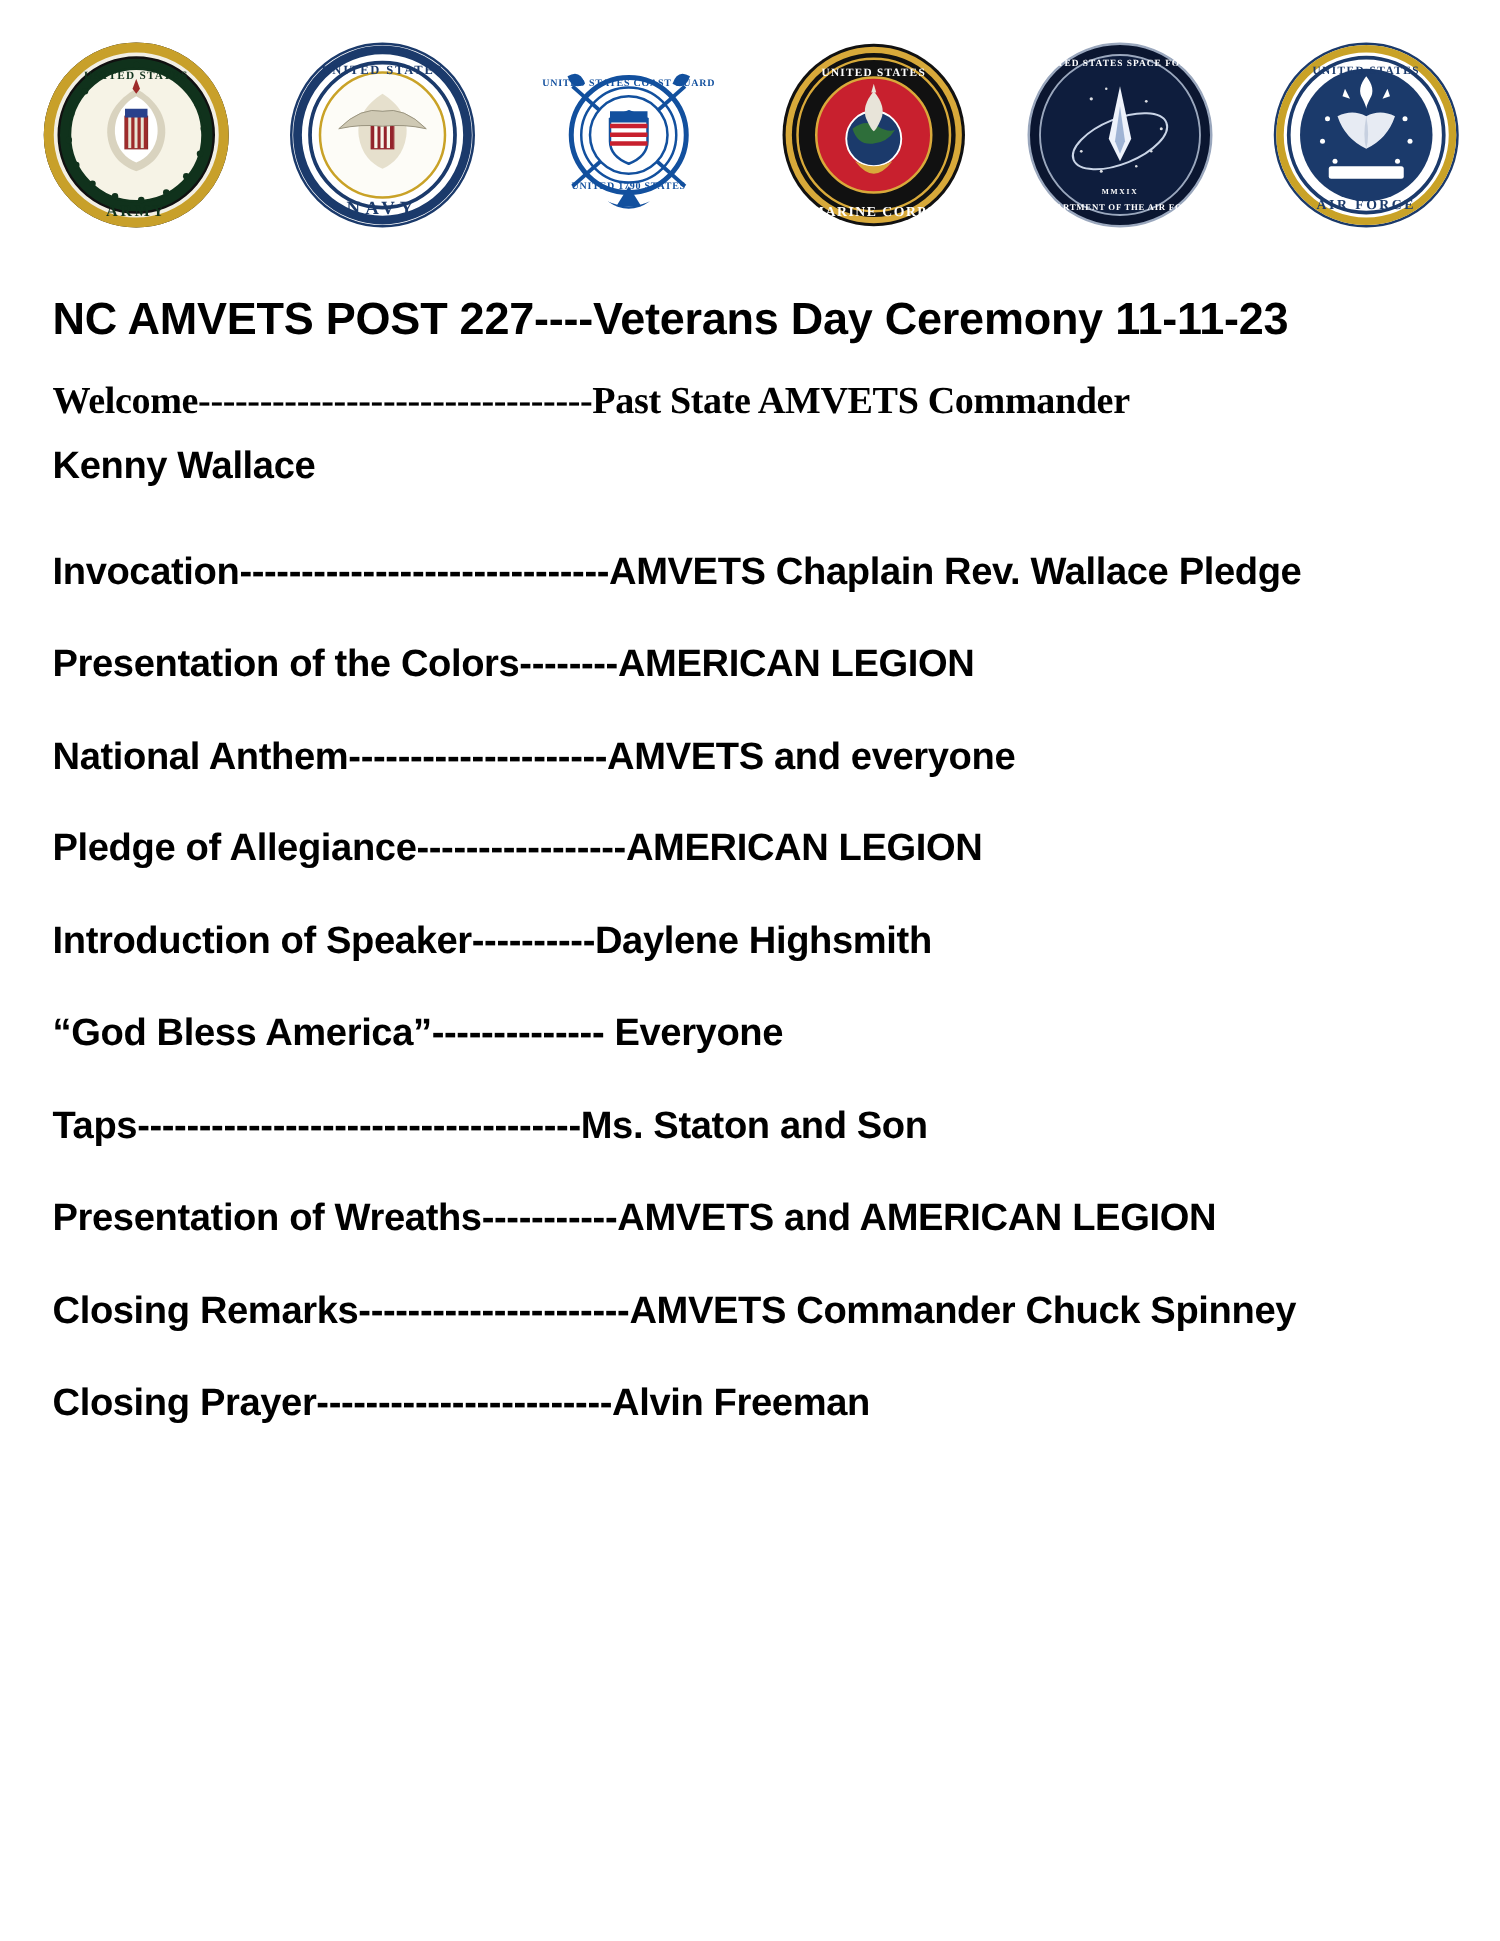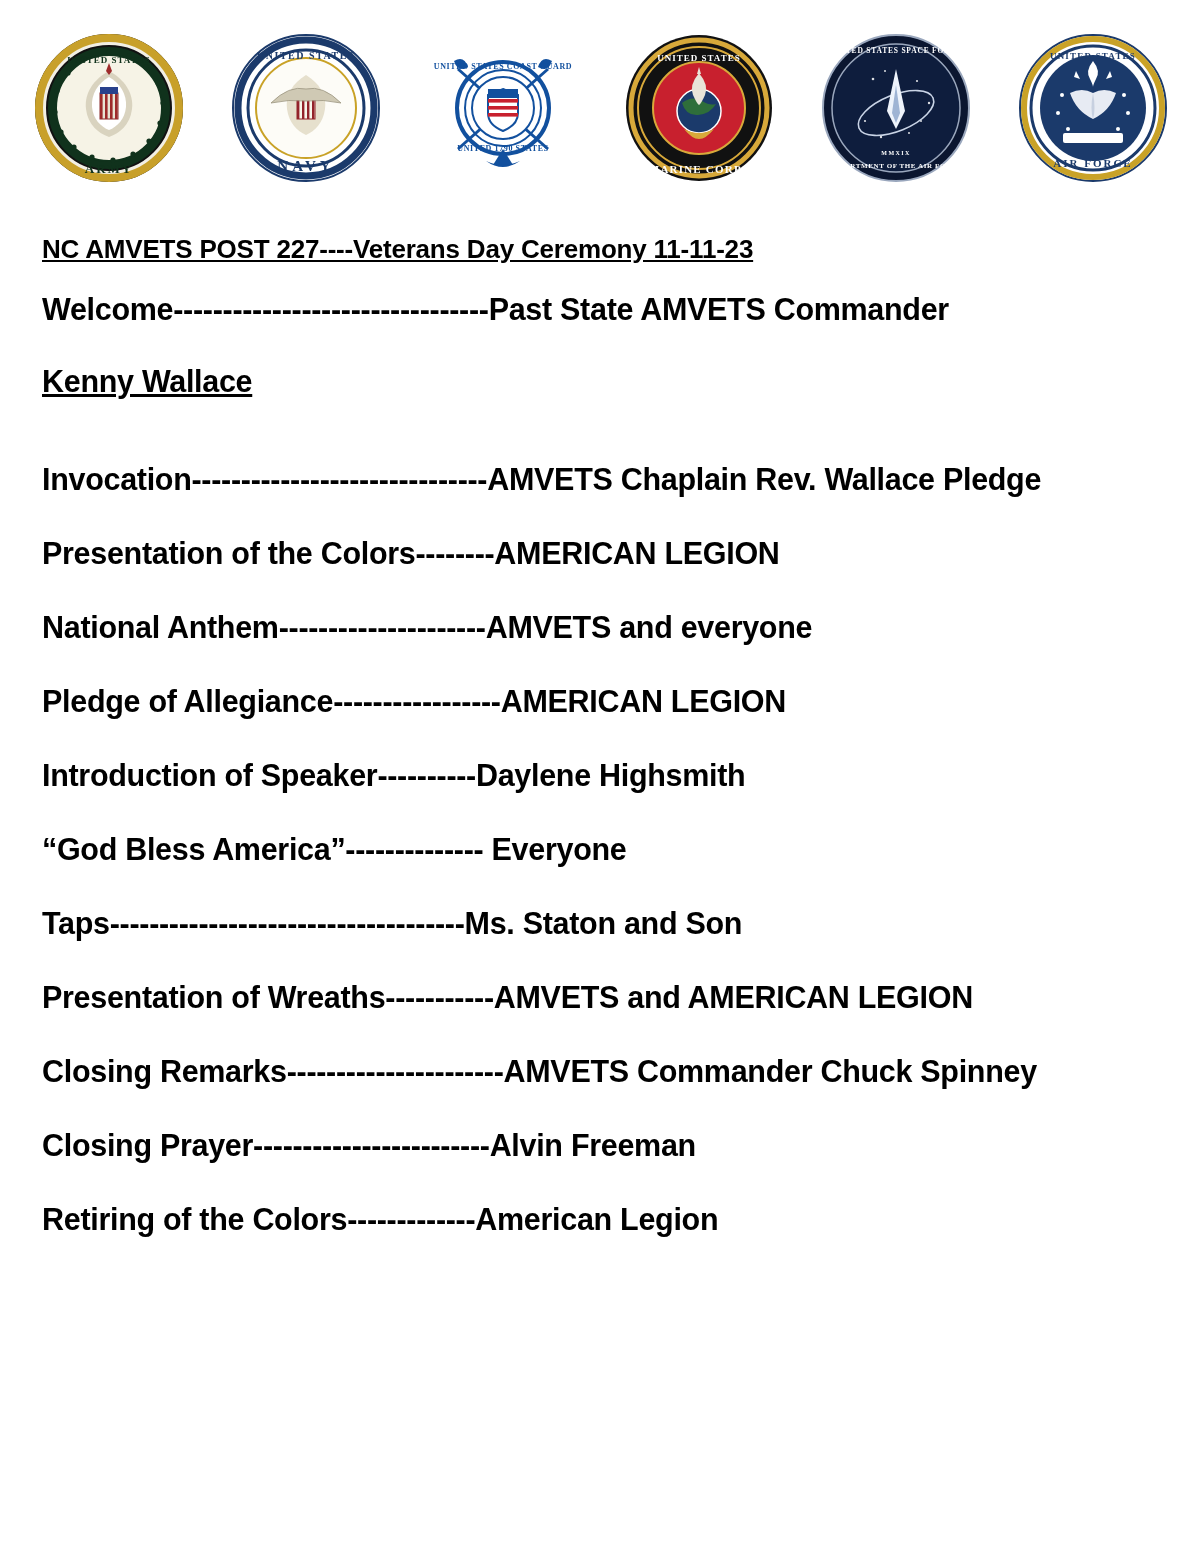--- a/index.html
+++ b/index.html
@@ -48,13 +48,12 @@
     width: 1130px;
   }
   .title {
-    font-size: 26px;
+    font-size: 36px;
     font-weight: bold;
     letter-spacing: -0.2px;
     line-height: 1.05;
     margin: 0 0 30px 0;
     white-space: nowrap;
-    text-decoration: underline;
   }
   .line {
     font-size: 30.5px;

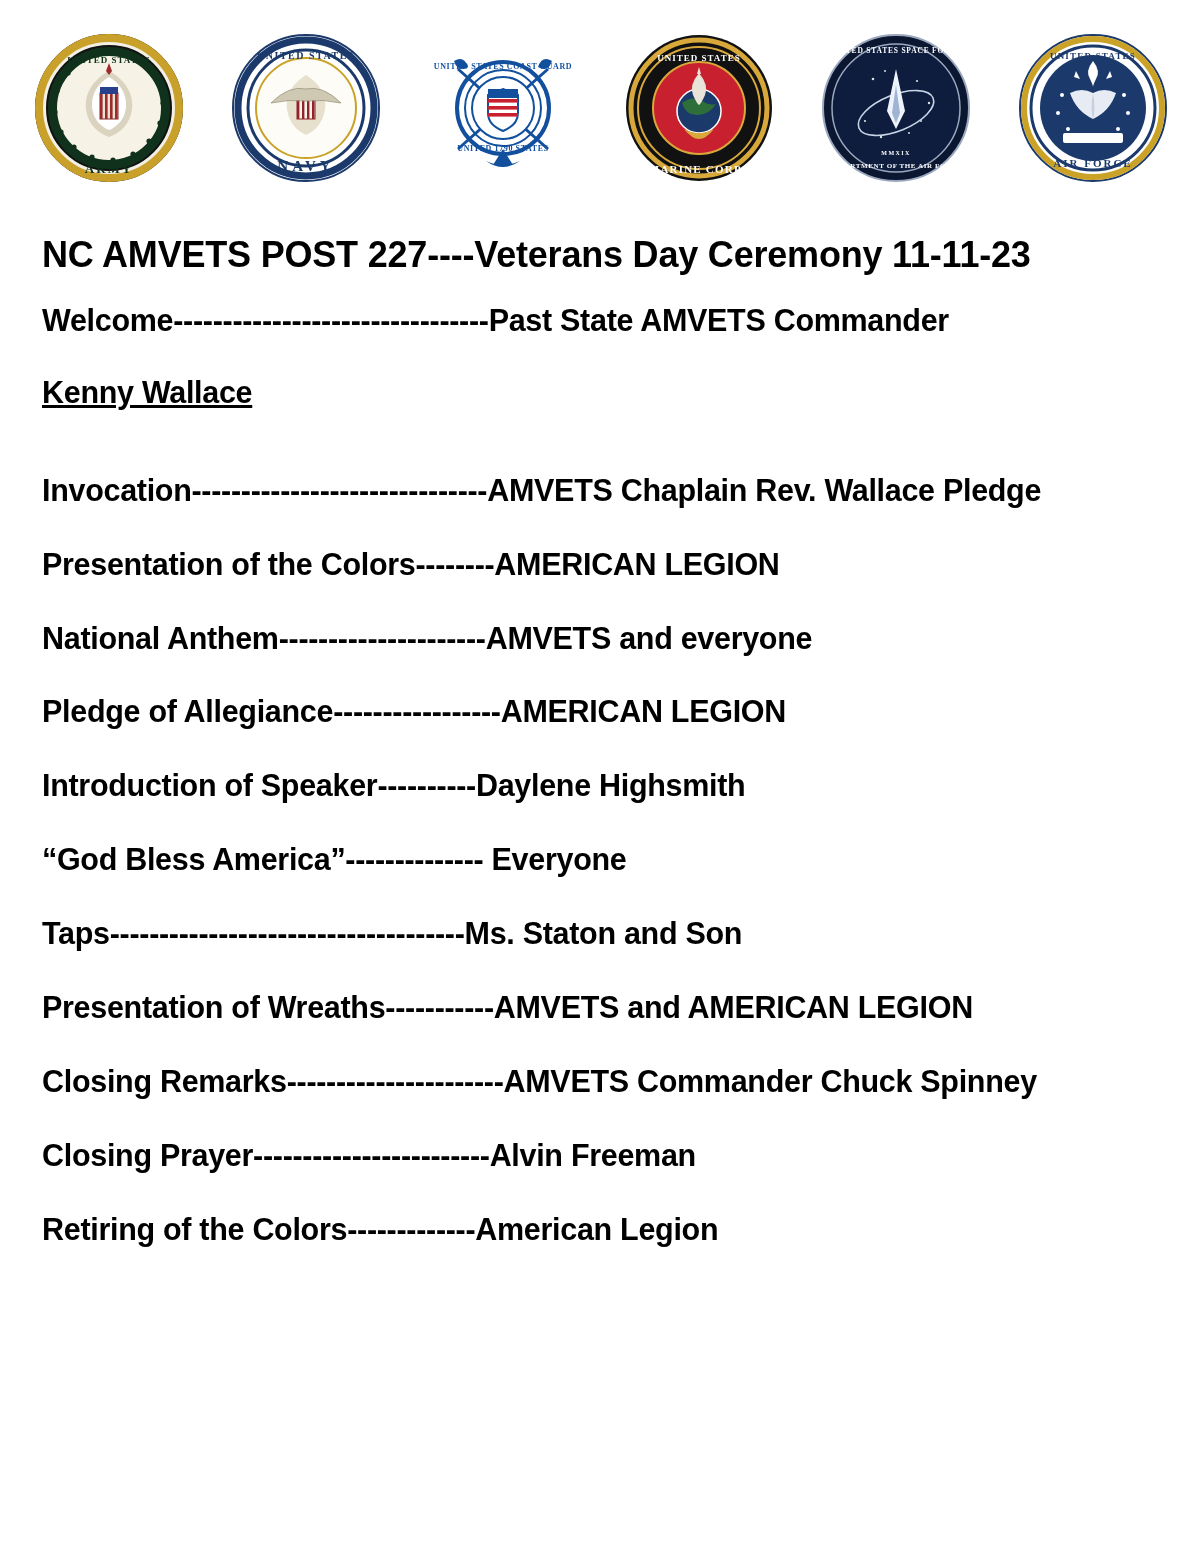--- a/index.html
+++ b/index.html
@@ -64,7 +64,7 @@
     letter-spacing: -0.3px;
   }
   .line.continuation { margin-bottom: 65px; text-decoration: underline; }
-  .line.first-after-title { margin-bottom: 39px; }
+  .line.first-after-title { margin-bottom: 19px; font-family: Liberation Serif, serif; }
 </style>
 </head>
 <body>

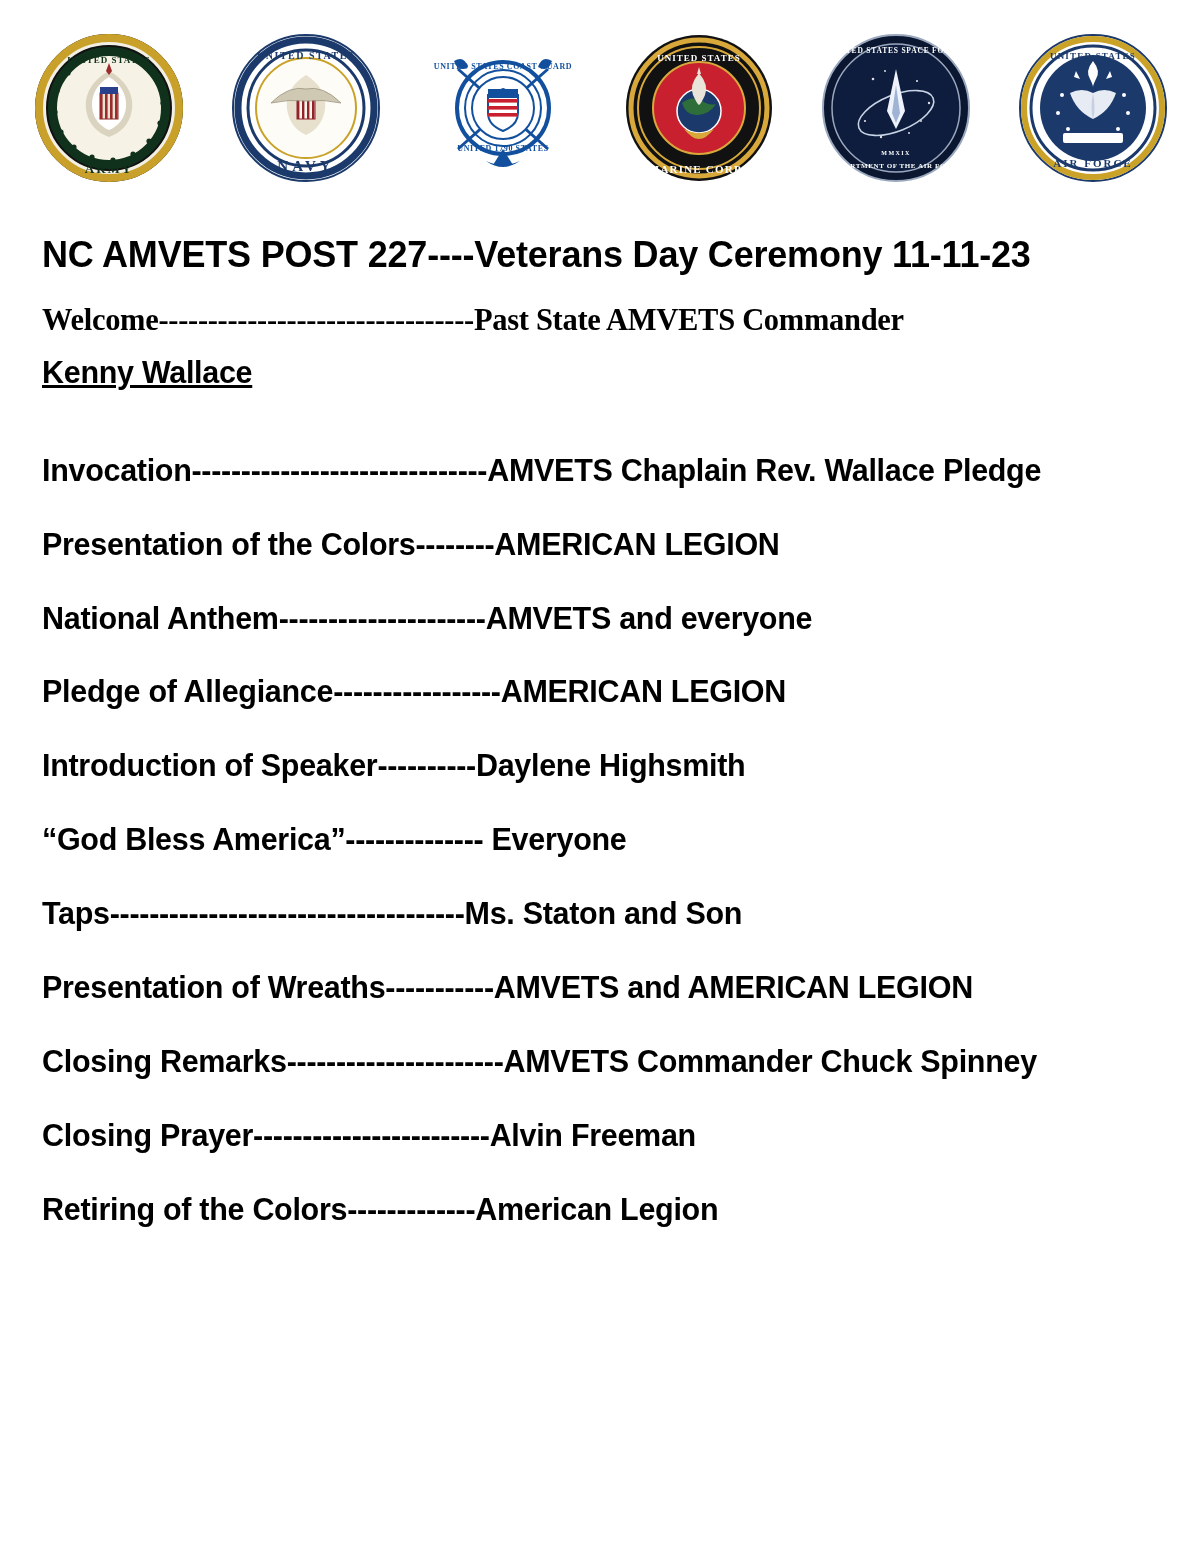--- a/index.html
+++ b/index.html
@@ -63,7 +63,7 @@
     white-space: nowrap;
     letter-spacing: -0.3px;
   }
-  .line.continuation { margin-bottom: 65px; text-decoration: underline; }
+  .line.continuation { margin-bottom: 52px; }
   .line.first-after-title { margin-bottom: 19px; font-family: Liberation Serif, serif; }
 </style>
 </head>

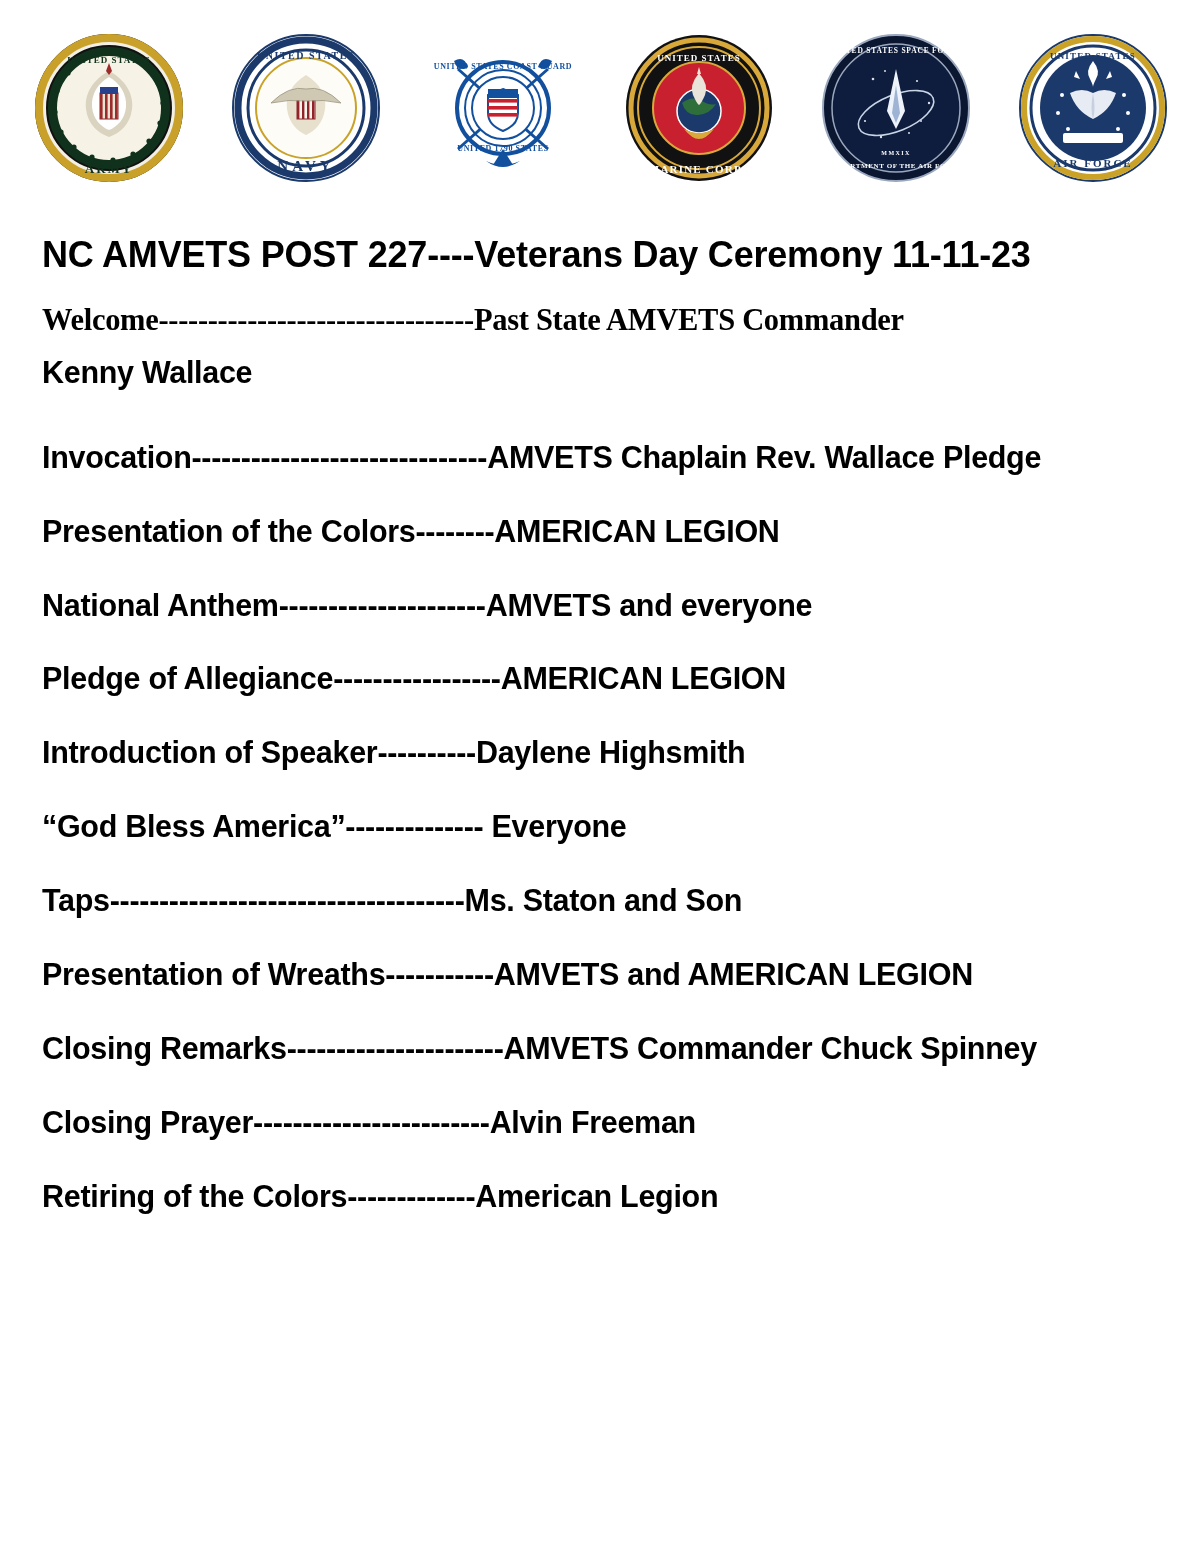--- a/index.html
+++ b/index.html
@@ -258,7 +258,6 @@
     <p class="line">Presentation of Wreaths-----------AMVETS and AMERICAN LEGION</p>
     <p class="line">Closing Remarks----------------------AMVETS Commander Chuck Spinney</p>
     <p class="line">Closing Prayer------------------------Alvin Freeman</p>
-    <p class="line">Retiring of the Colors-------------American Legion</p>
   </div>
 </div>
 

